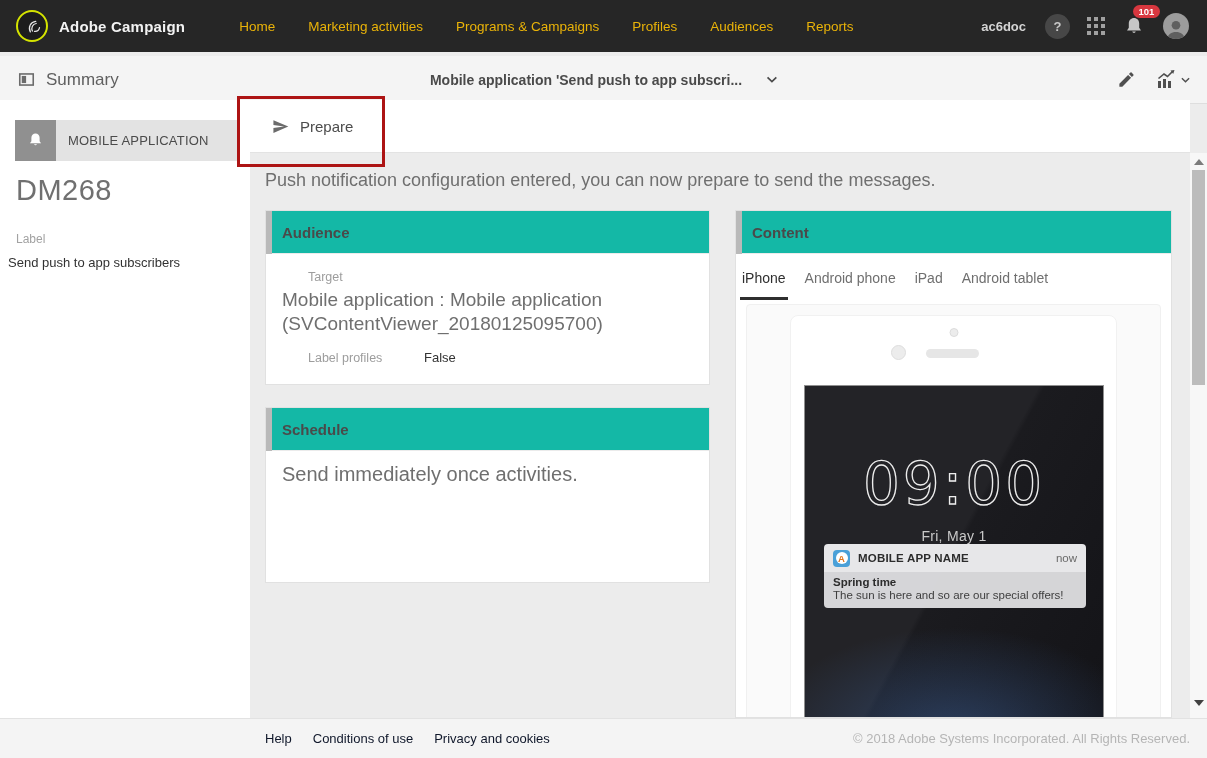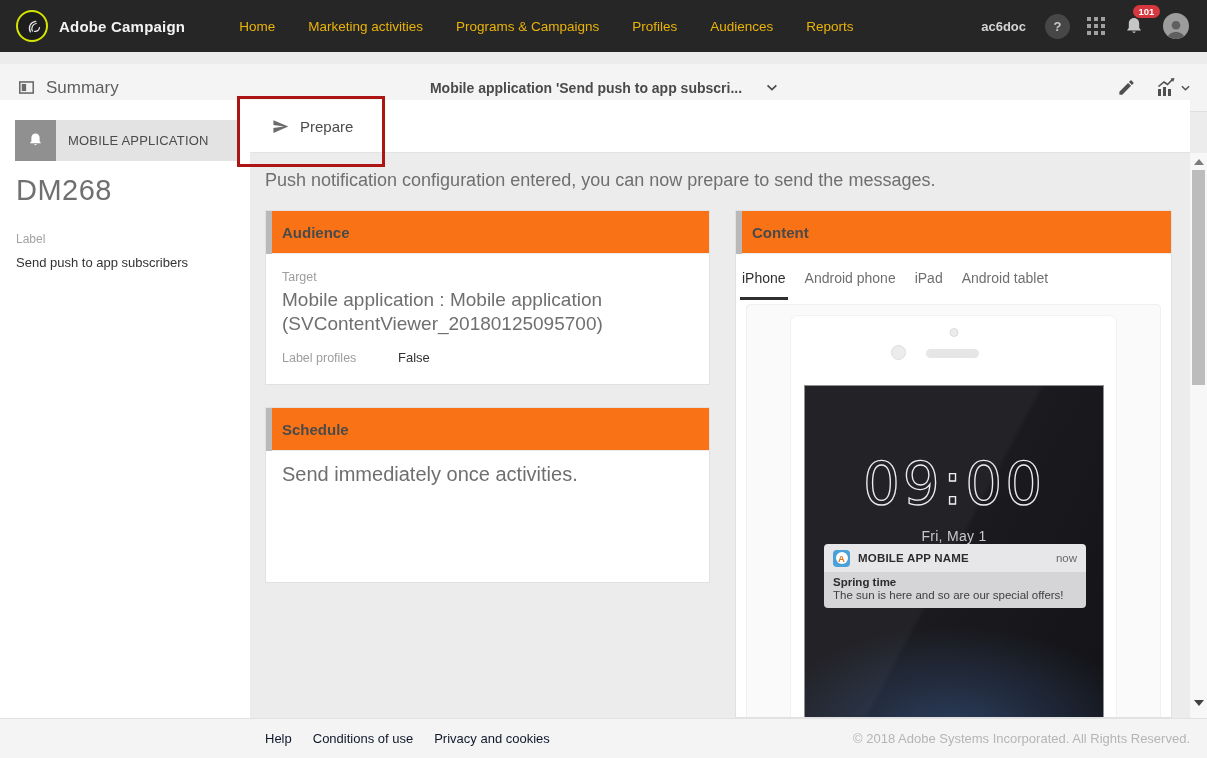--- a/index.html
+++ b/index.html
@@ -28,7 +28,7 @@
   .avatar svg { position:absolute; left:0; top:3px; }
 
   
-  .summarybar { position:absolute; left:0; top:64px; width:100%; height:48px; background:#f4f4f4;
+  .summarybar { position:absolute; left:0; top:56px; width:100%; height:48px; background:#f4f4f4;
                 border-bottom:1px solid #dedede; display:flex; align-items:center; padding:12px 17px; }
   .summary-left { display:flex; align-items:center; gap:10px; }
   .summary-title { font-size:17px; color:#5f5f5f; }

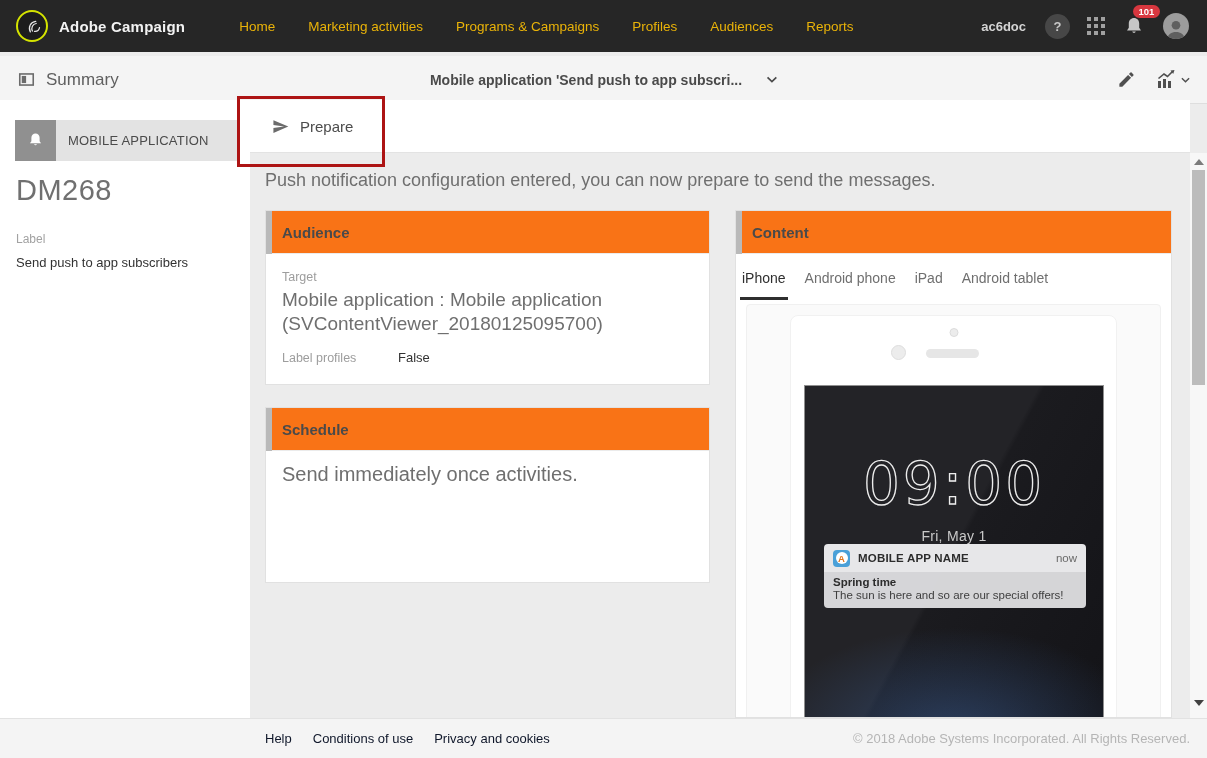--- a/index.html
+++ b/index.html
@@ -60,7 +60,7 @@
   .card-audience { left:15px; top:57px; width:445px; height:175px; }
   .card-schedule { left:15px; top:254px; width:445px; height:176px; }
   .card-content  { left:485px; top:57px; width:437px; height:508px; }
-  .card-header { position:relative; height:43px; background:#f97316; border-bottom:1px solid #ebebeb;
+  .card-header { position:relative; height:43px; background:#14b8a6; border-bottom:1px solid #ebebeb;
                  display:flex; align-items:center; padding-left:16px; }
   .card-accent { position:absolute; left:0; top:0; width:6px; height:43px; background:#b9b9b9; }
   .card-title { font-size:15px; font-weight:bold; color:#4a4a4a; }

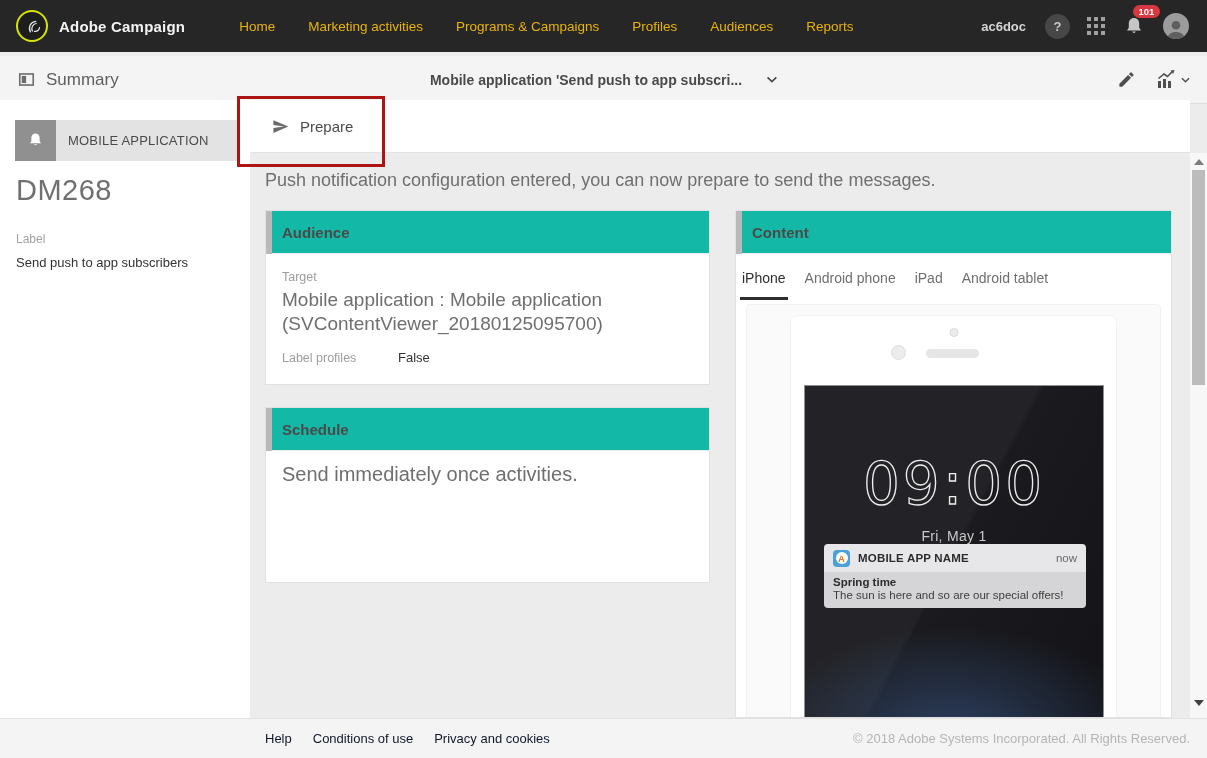--- a/index.html
+++ b/index.html
@@ -45,7 +45,7 @@
   .sidebar-header-label { margin-left:12px; font-size:13px; color:#4b4b4b; letter-spacing:.2px; }
   .sidebar-name { margin:13px 0 12px 16px; font-size:29px; color:#707070; font-weight:normal; letter-spacing:.5px; }
   .sidebar-caption { margin:25px 0 0 16px; font-size:12px; color:#a2a2a2; }
-  .sidebar-value { margin:9px 0 0 16px; font-size:13px; color:#323232; }
+  .sidebar-value { margin:9px 0 0 8px; font-size:13px; color:#323232; }
 
   
   .mainwrap { position:absolute; left:250px; top:100px; width:940px; height:618px; background:#ececec; }

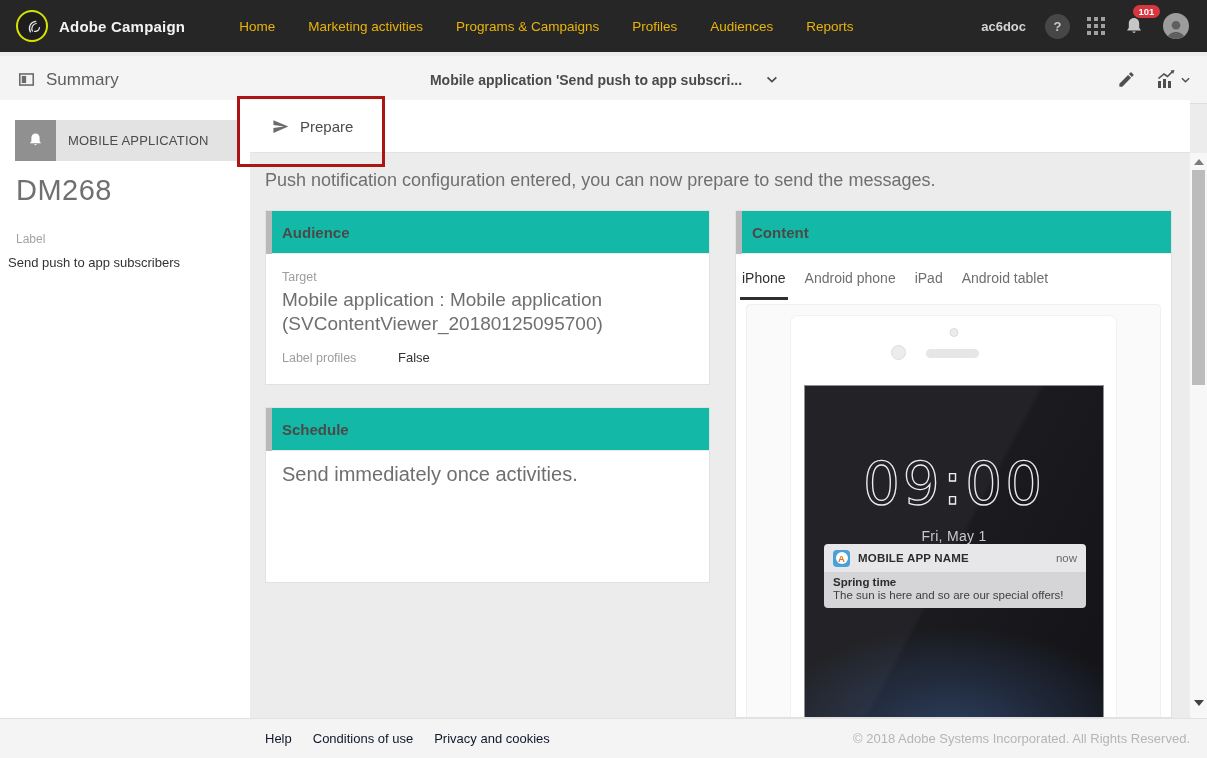--- a/index.html
+++ b/index.html
@@ -65,7 +65,7 @@
   .card-accent { position:absolute; left:0; top:0; width:6px; height:43px; background:#b9b9b9; }
   .card-title { font-size:15px; font-weight:bold; color:#4a4a4a; }
   .card-body { padding:12px 16px; }
-  .field-label { font-size:12.5px; color:#9d9d9d; }
+  .field-label { font-size:12.5px; color:#9d9d9d;margin-left:26px; }
   .target-label { margin-top:4px; }
   .target-value { margin-top:4px; font-size:19px; color:#6f6f6f; line-height:1.25; }
   .field-row { display:flex; margin-top:14px; align-items:baseline; }

